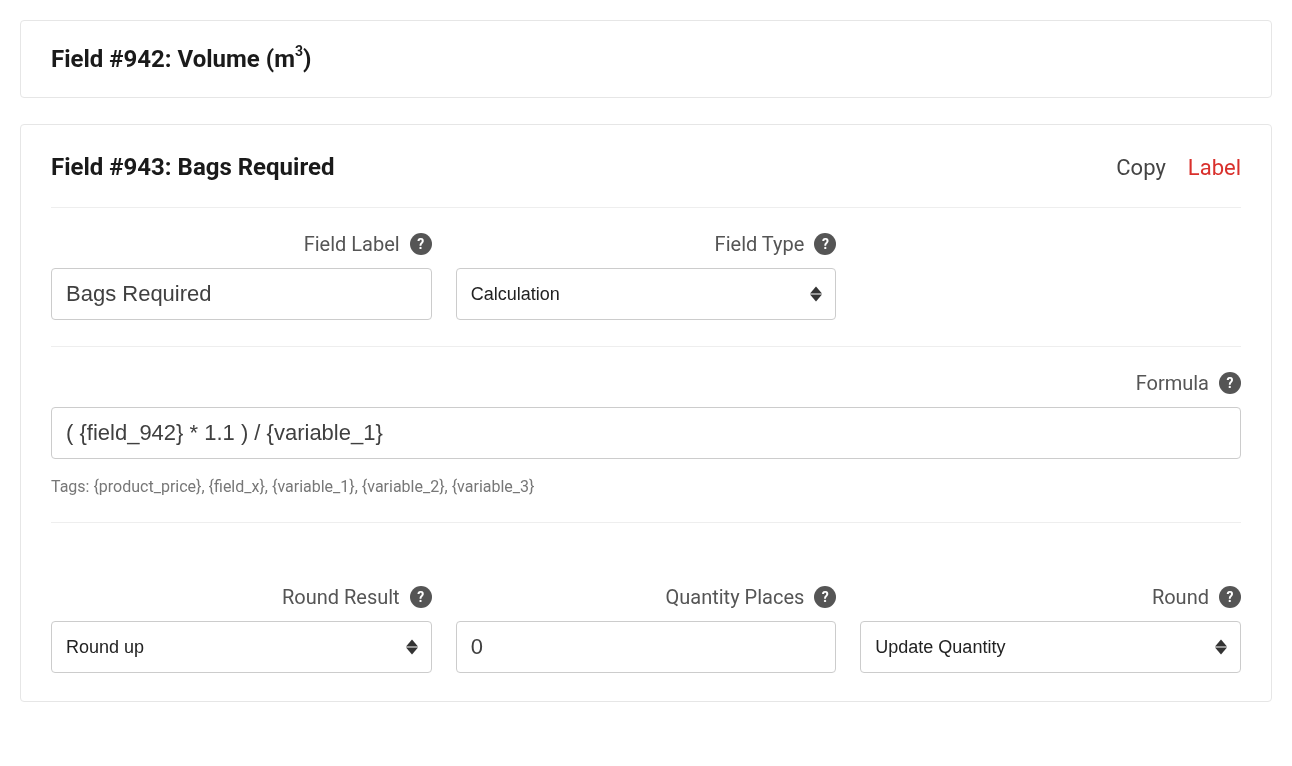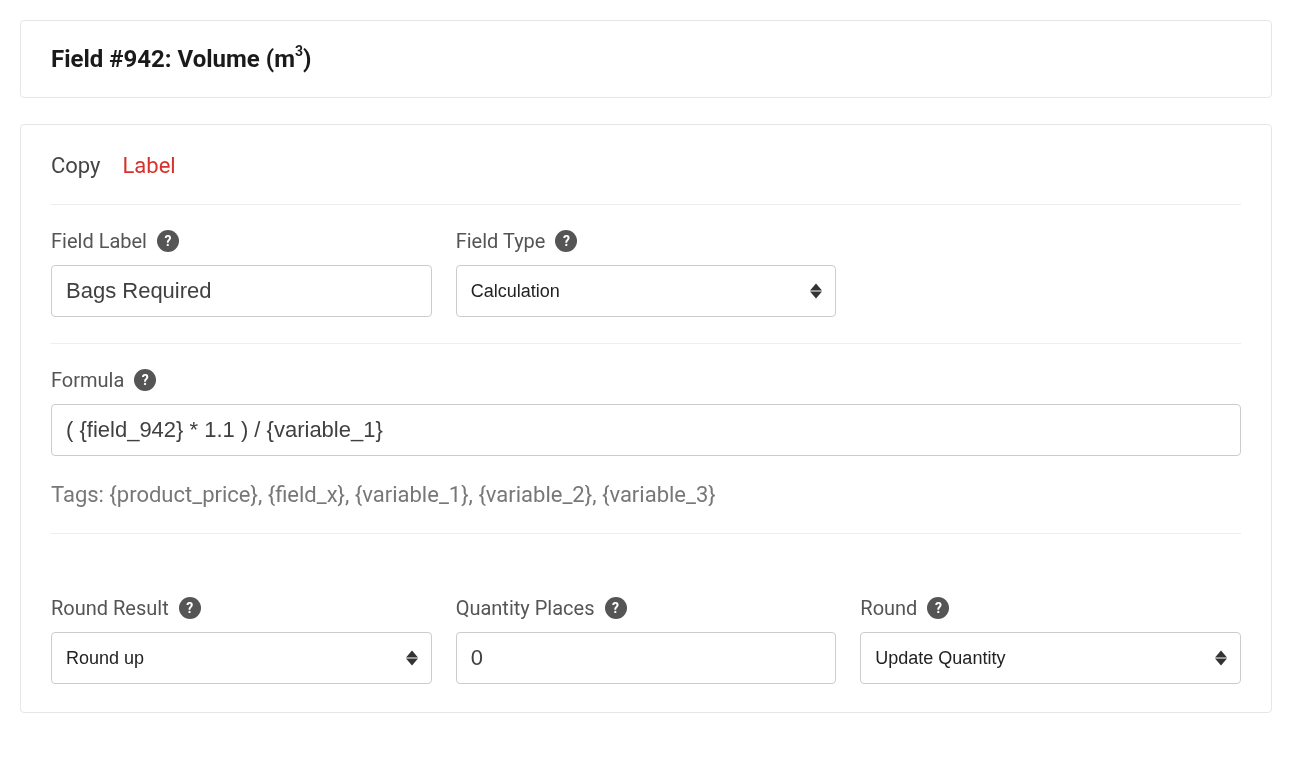--- a/index.html
+++ b/index.html
@@ -176,6 +176,7 @@
 
 <div class="card">
   <div class="card-header">
+    <div class="card-title">Field #943: Bags Required</div>
     <div class="card-actions">
       <span class="action-copy">Copy</span>
       <span class="action-remove">Label</span>

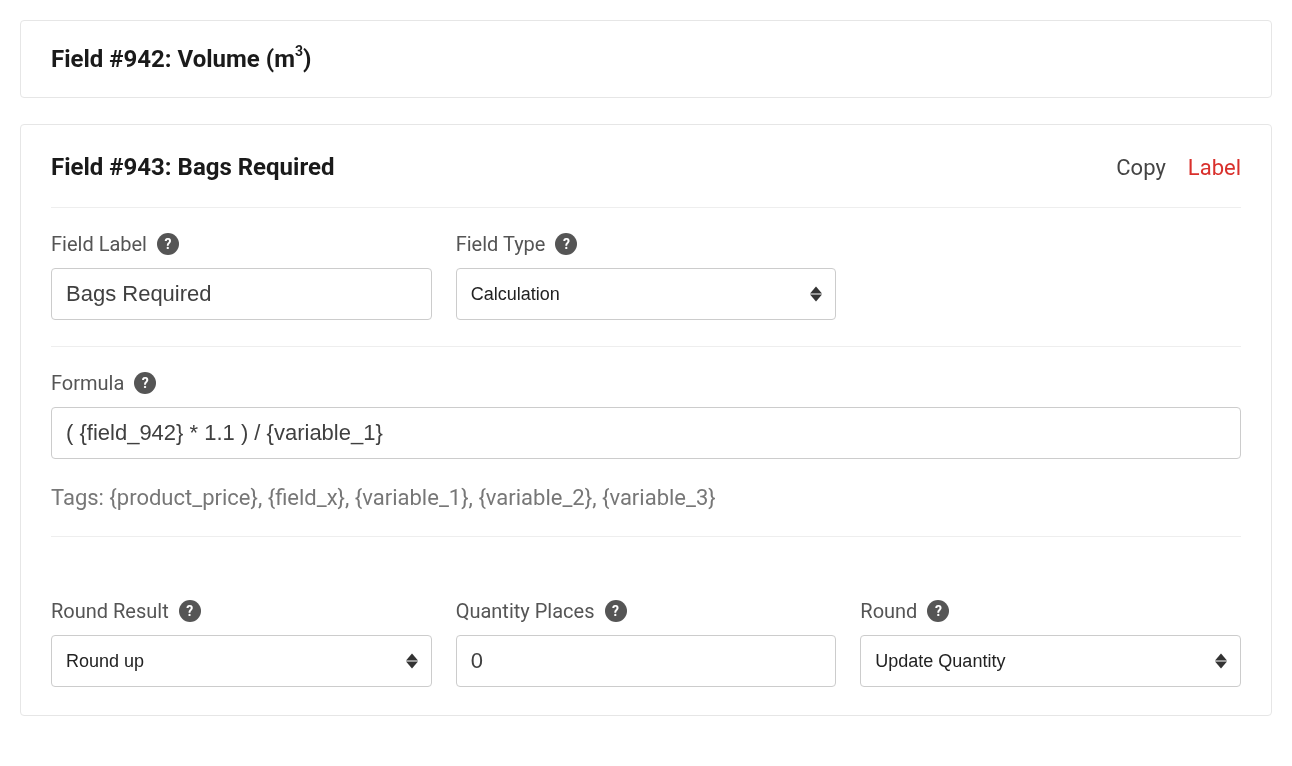--- a/index.html
+++ b/index.html
@@ -85,6 +85,7 @@
       margin-bottom: 12px;
       color: #555;
       font-size: 20px;
+      justify-content: flex-end;
     }
     .help-icon {
       display: inline-flex;

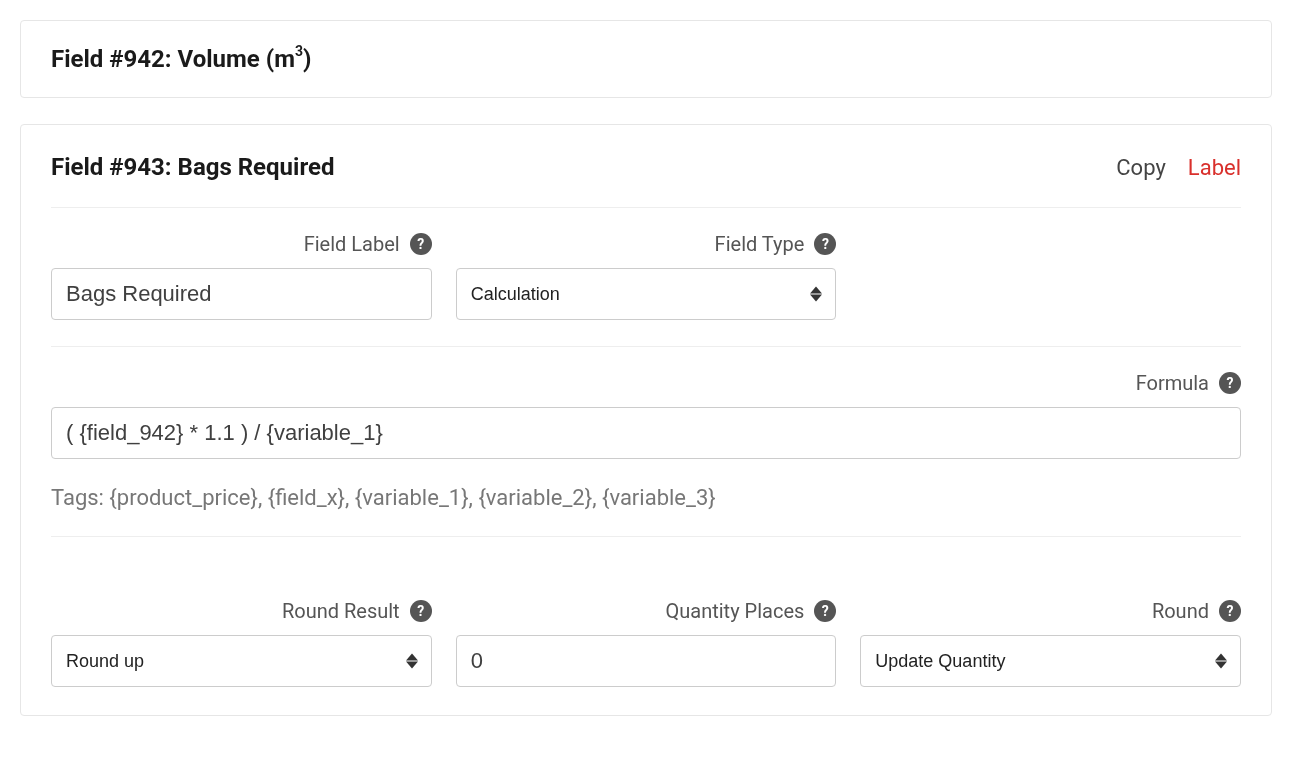--- a/index.html
+++ b/index.html
@@ -158,8 +158,8 @@
     }
     .hint-text {
       color: #777;
-      font-size: 22px;
-      margin-top: 26px;
+      font-size: 16px;
+      margin-top: 18px;
     }
     .row-3 {
       display: flex;

